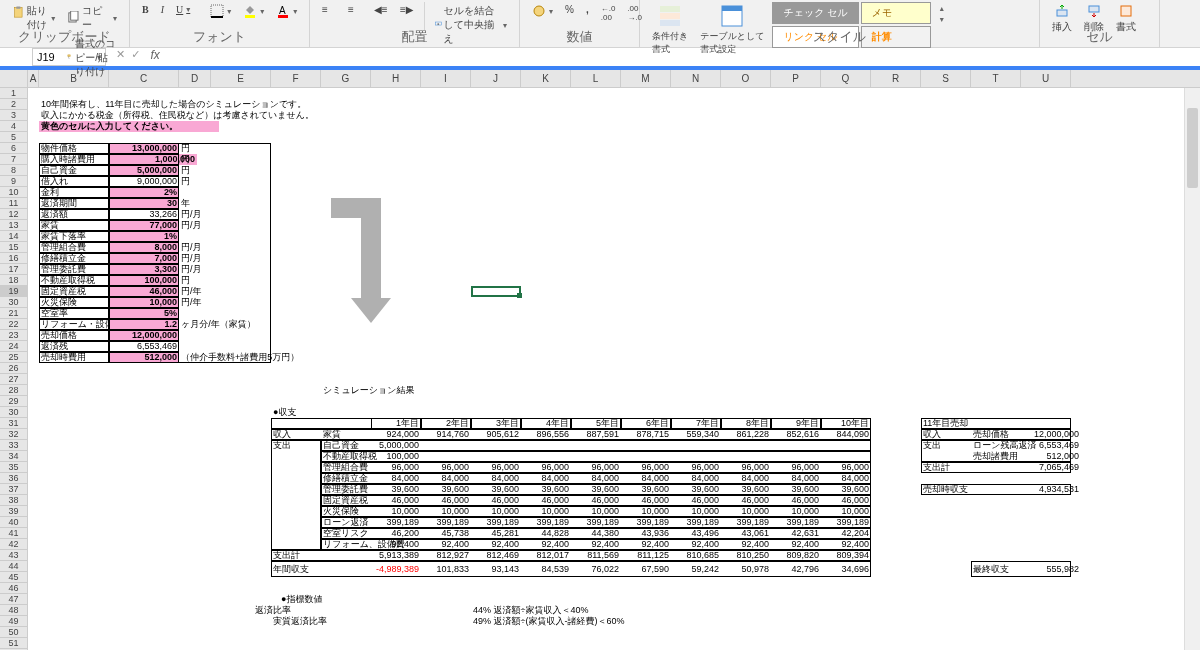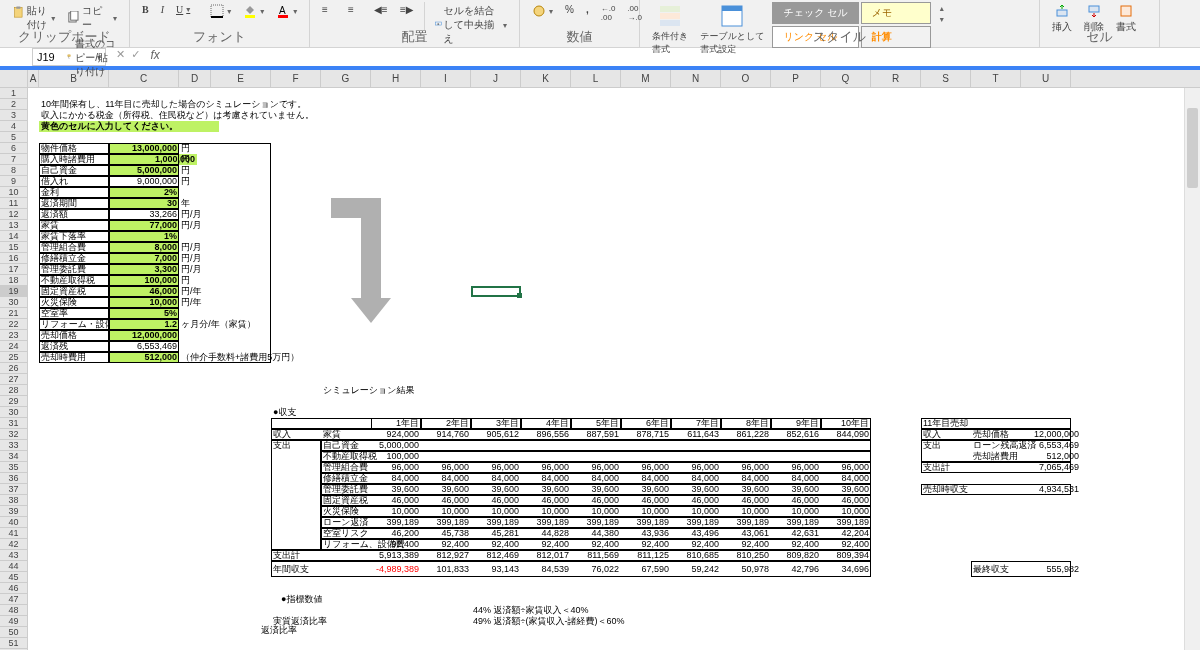--- a/index.html
+++ b/index.html
@@ -46,7 +46,7 @@
   .cell { position: absolute; font-size: 9px; line-height: 11px; padding: 0 2px; white-space: nowrap; overflow: visible; }
   .cell.r { text-align: right; }
   .cell.bold { font-weight: bold; }
-  .cell.yellow { background: #bef264; }
+  .cell.yellow { background: #f9a8d4; }
   .cell.neg { color: #ff0000; }
   
   .border-box { position: absolute; border: 1px solid #000; pointer-events: none; }

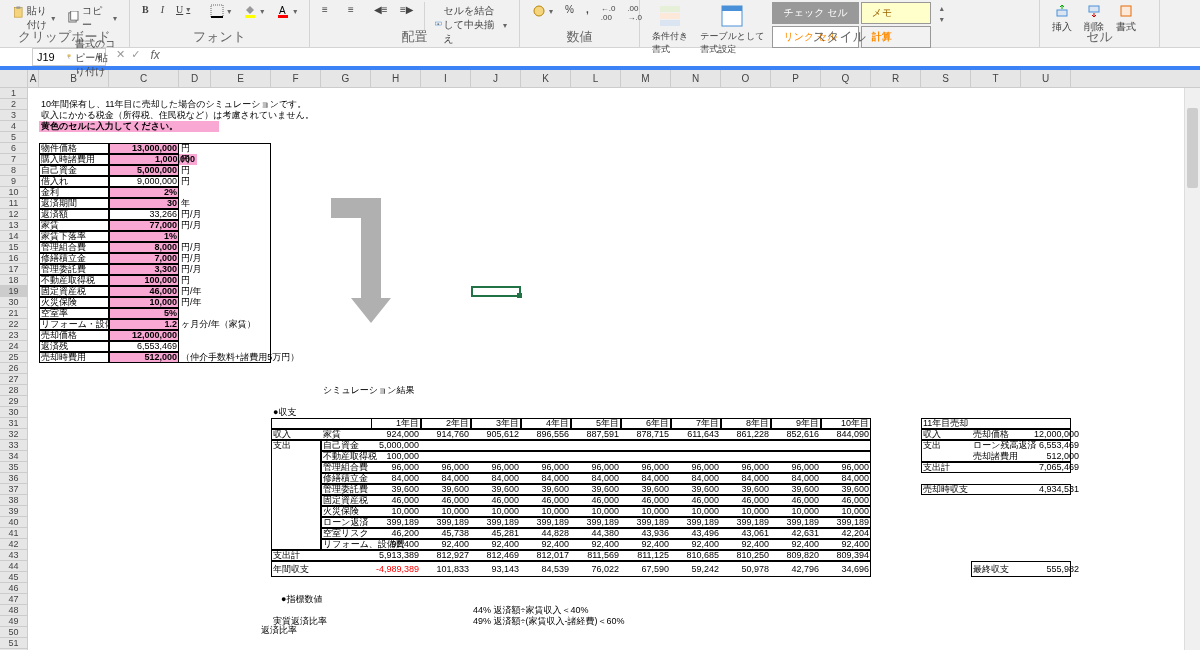--- a/index.html
+++ b/index.html
@@ -477,7 +477,7 @@
         <div class="cell r" style="left: 493px; top: 341px; width: 50px;">896,556</div>
         <div class="cell r" style="left: 543px; top: 341px; width: 50px;">887,591</div>
         <div class="cell r" style="left: 593px; top: 341px; width: 50px;">878,715</div>
-        <div class="cell r" style="left: 643px; top: 341px; width: 50px;">611,643</div>
+        <div class="cell r" style="left: 643px; top: 341px; width: 50px;">559,340</div>
         <div class="cell r" style="left: 693px; top: 341px; width: 50px;">861,228</div>
         <div class="cell r" style="left: 743px; top: 341px; width: 50px;">852,616</div>
         <div class="cell r" style="left: 793px; top: 341px; width: 50px;">844,090</div>

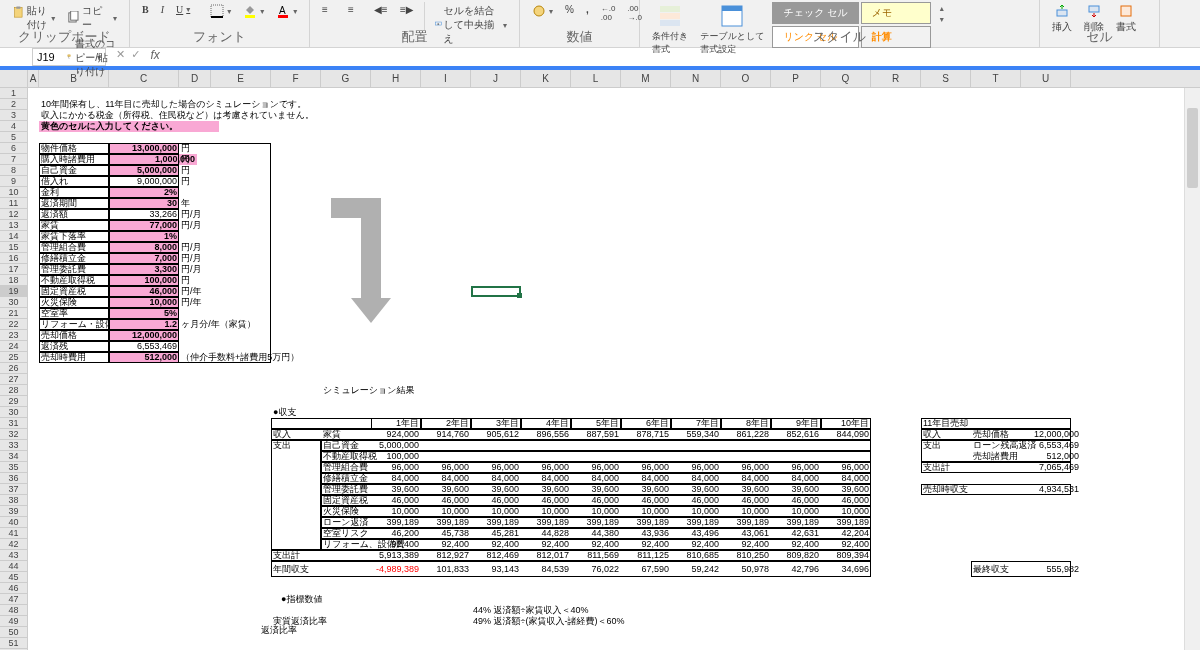--- a/index.html
+++ b/index.html
@@ -632,7 +632,7 @@
         <div class="cell r" style="left: 993px; top: 473px; width: 60px; height: 16px; line-height: 16px;">555,982</div>
         <div class="border-box border-th" style="left: 943px; top: 473px; width: 100px; height: 16px;"></div>
         <div class="cell" style="left: 243px; top: 506px; margin-left: 8px;">●指標数値</div>
-        <div class="cell" style="left: 231px; top: 517px; margin-top: 20px;">返済比率</div>
+        <div class="cell" style="left: 225px; top: 517px;">返済比率</div>
         <div class="cell" style="left: 443px; top: 517px;">44% 返済額÷家賃収入＜40%</div>
         <div class="cell" style="left: 243px; top: 528px;">実質返済比率</div>
         <div class="cell" style="left: 443px; top: 528px;">49% 返済額÷(家賃収入-諸経費)＜60%</div>

